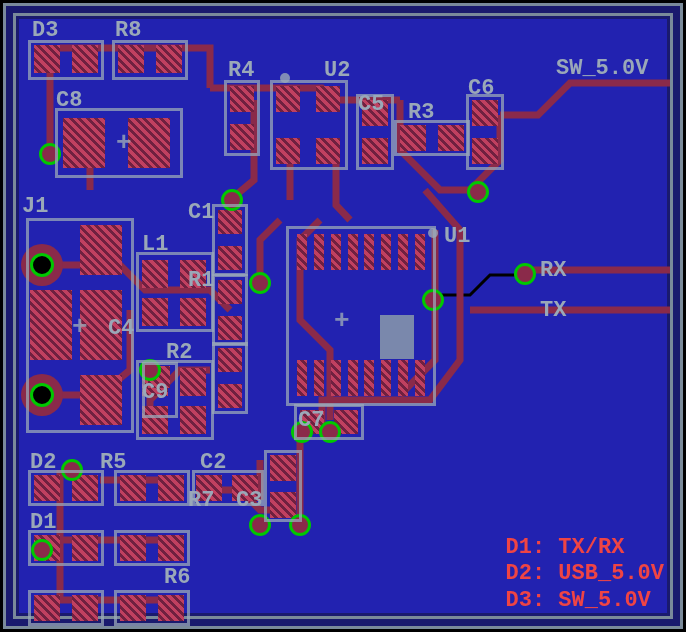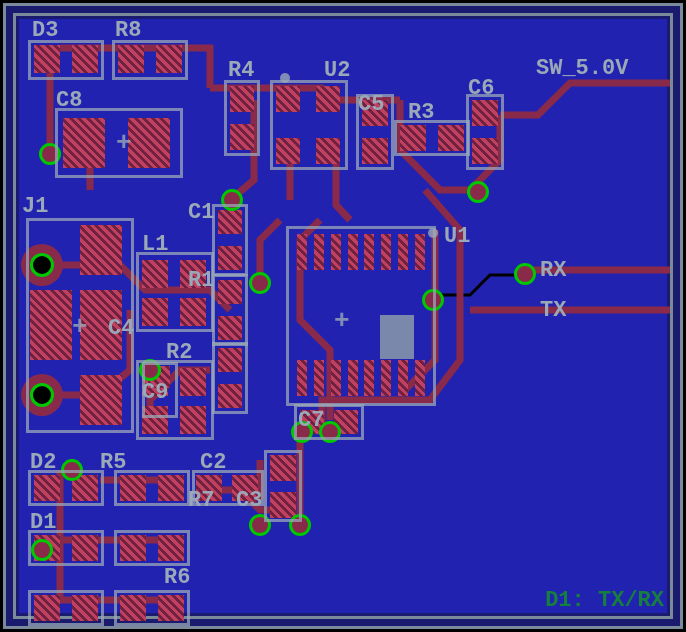--- a/index.html
+++ b/index.html
@@ -350,7 +350,7 @@
 <div class="label" style="left:358px; top:92px">C5</div>
 <div class="label" style="left:408px; top:100px">R3</div>
 <div class="label" style="left:468px; top:76px">C6</div>
-<div class="label" style="left:536px; top:56px">SW_5.0V</div>
+<div class="label" style="left:556px; top:56px">SW_5.0V</div>
 
 <div class="label" style="left:22px; top:194px">J1</div>
 <div class="label" style="left:142px; top:232px">L1</div>

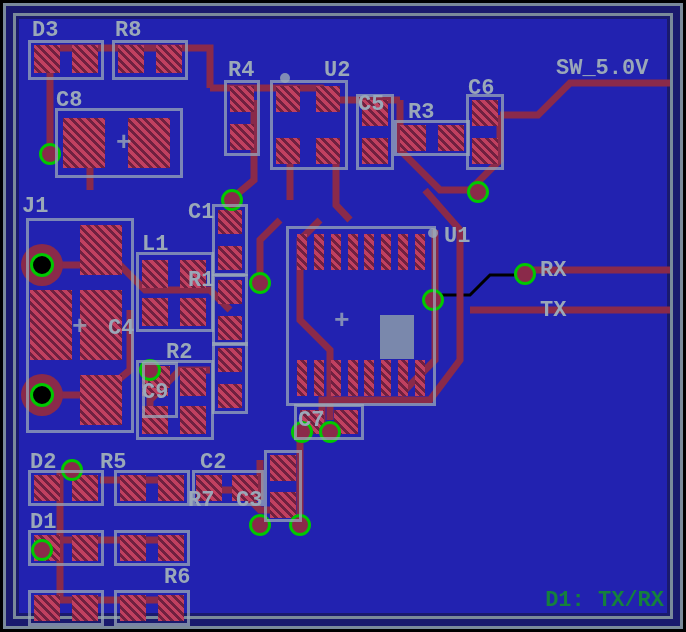--- a/index.html
+++ b/index.html
@@ -41,7 +41,7 @@
     right: 22px;
     bottom: 18px;
     text-align: left;
-    color: #15803d;
+    color: #ef4444;
     font-size: 22px;
     font-weight: bold;
     line-height: 1.2;

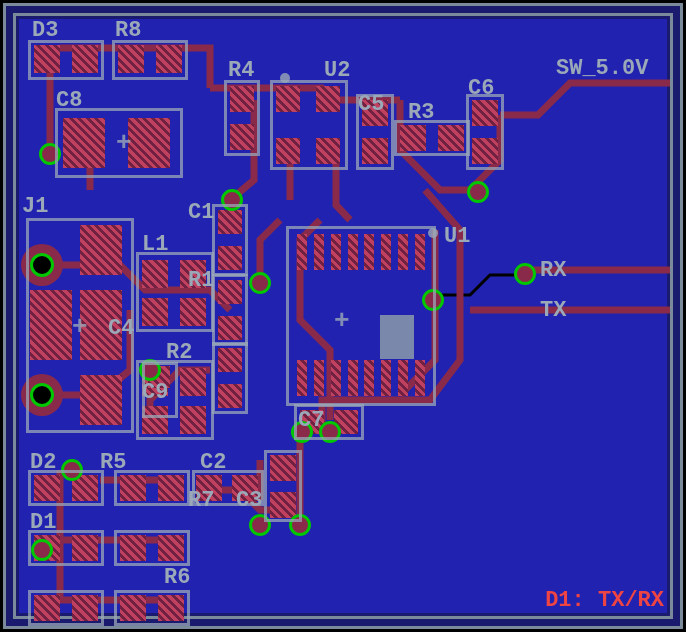--- a/index.html
+++ b/index.html
@@ -374,6 +374,7 @@
 
 <div class="legend">
   <div>D1: TX/RX</div>
+  <div>D2: USB_5.0V</div>
 </div>
 
 </body></html>

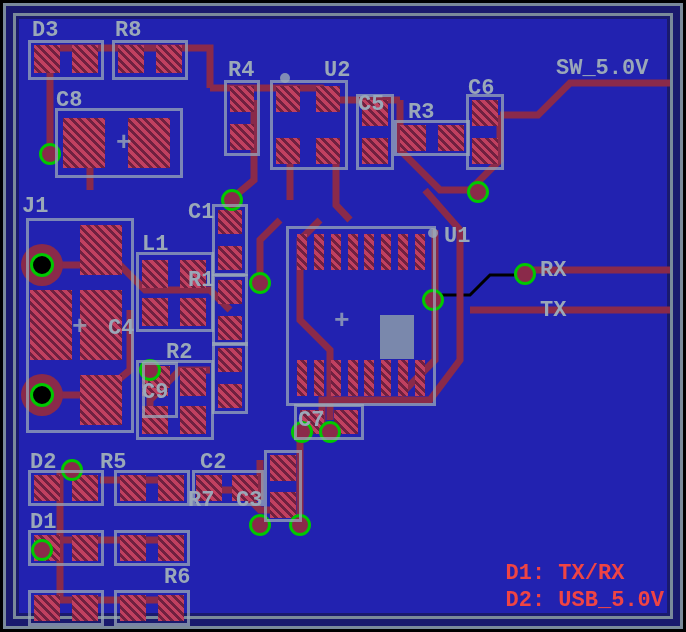--- a/index.html
+++ b/index.html
@@ -375,6 +375,7 @@
 <div class="legend">
   <div>D1: TX/RX</div>
   <div>D2: USB_5.0V</div>
+  <div>D3: SW_5.0V</div>
 </div>
 
 </body></html>

